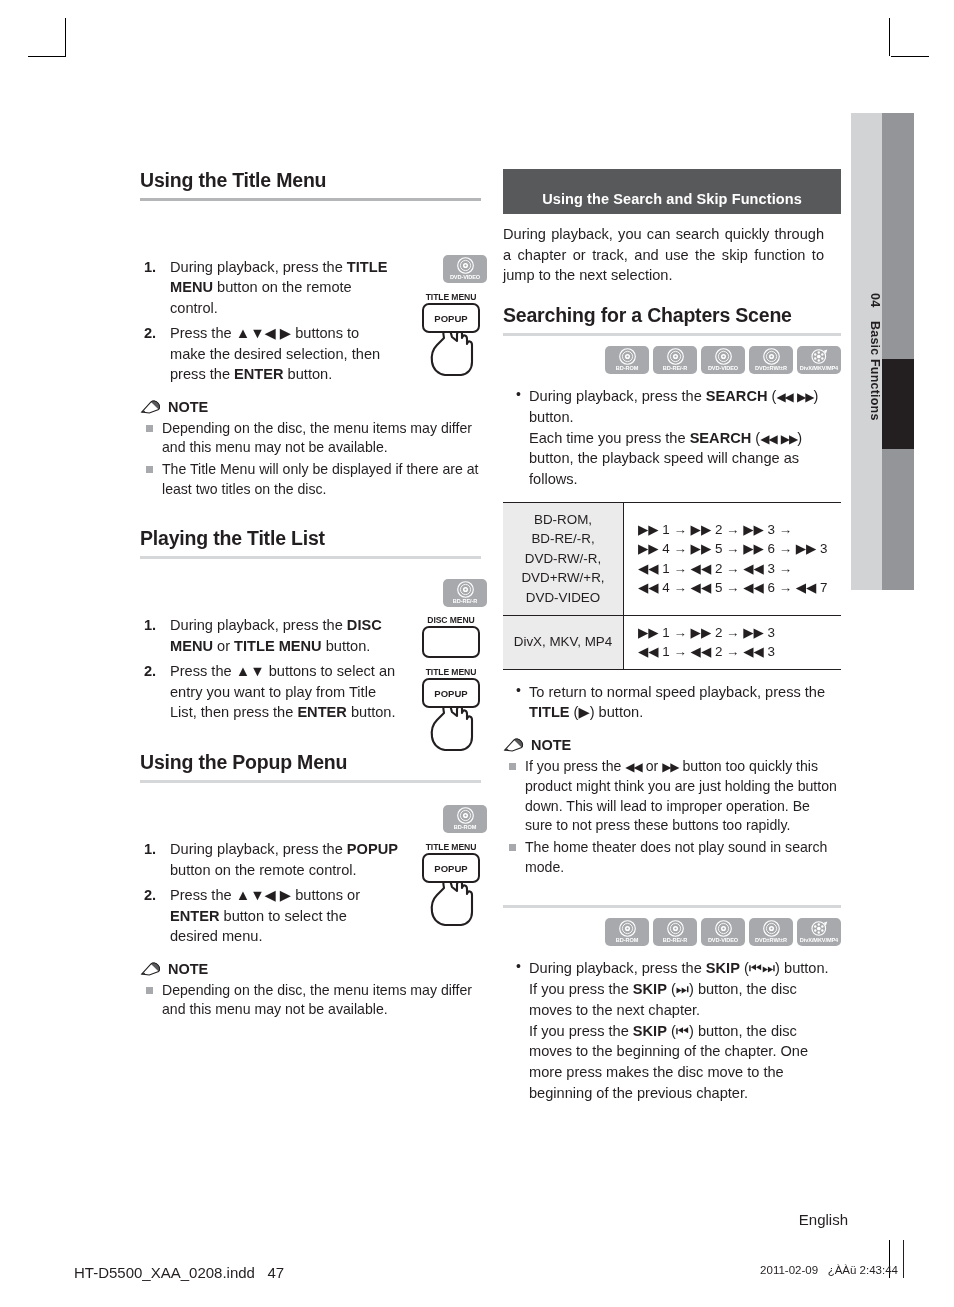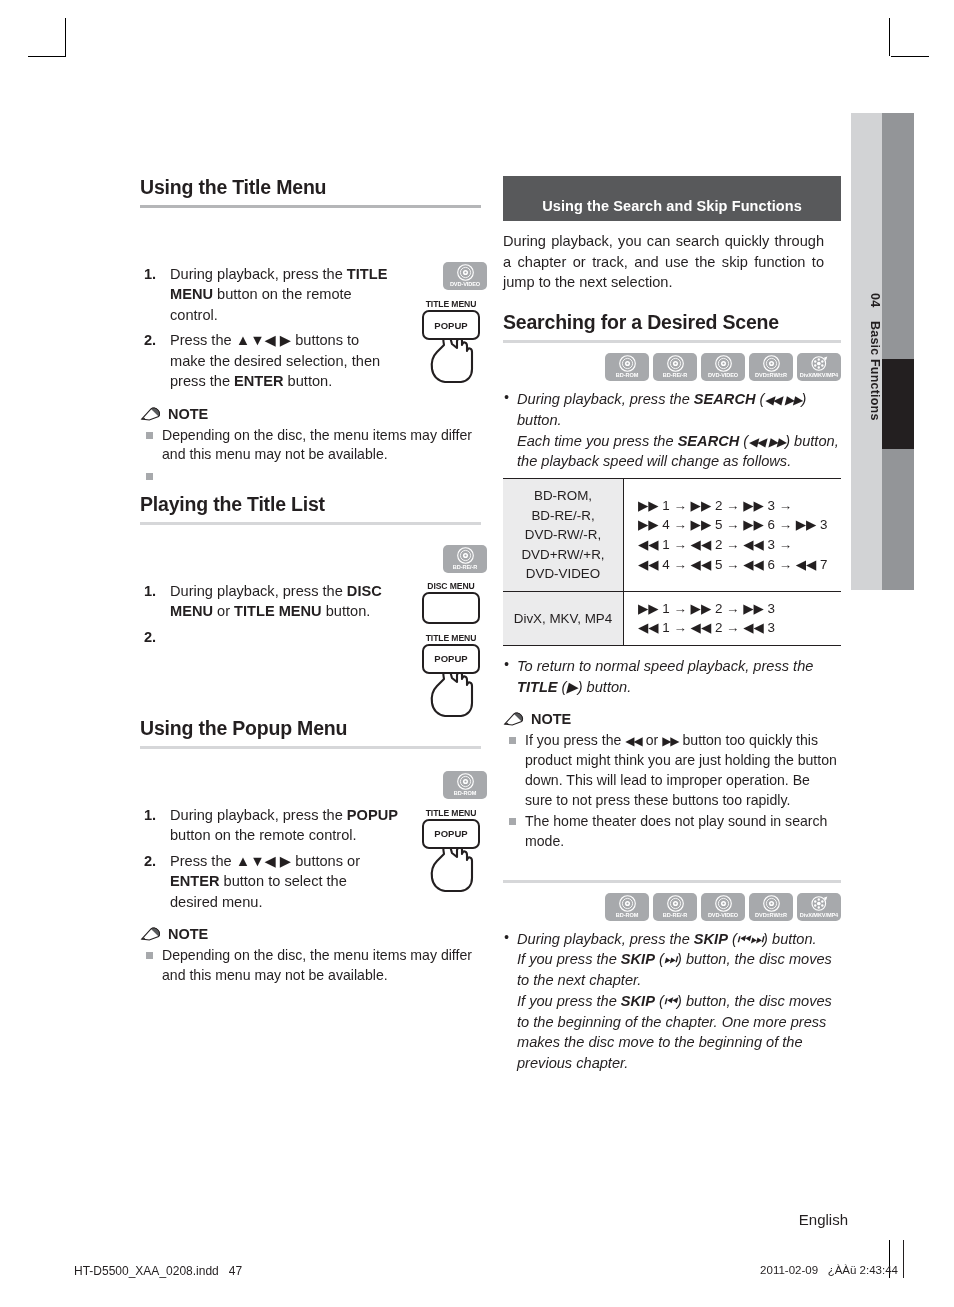--- a/index.html
+++ b/index.html
@@ -62,7 +62,7 @@
   #side-tab .vtext .num { margin-bottom: 14px; }
 
   
-  .col { position: absolute; top: 176px; }
+  .col { position: absolute; top: 169px; }
   #left-col  { left: 140px; width: 341px; }
   #right-col { left: 503px; width: 338px; }
 

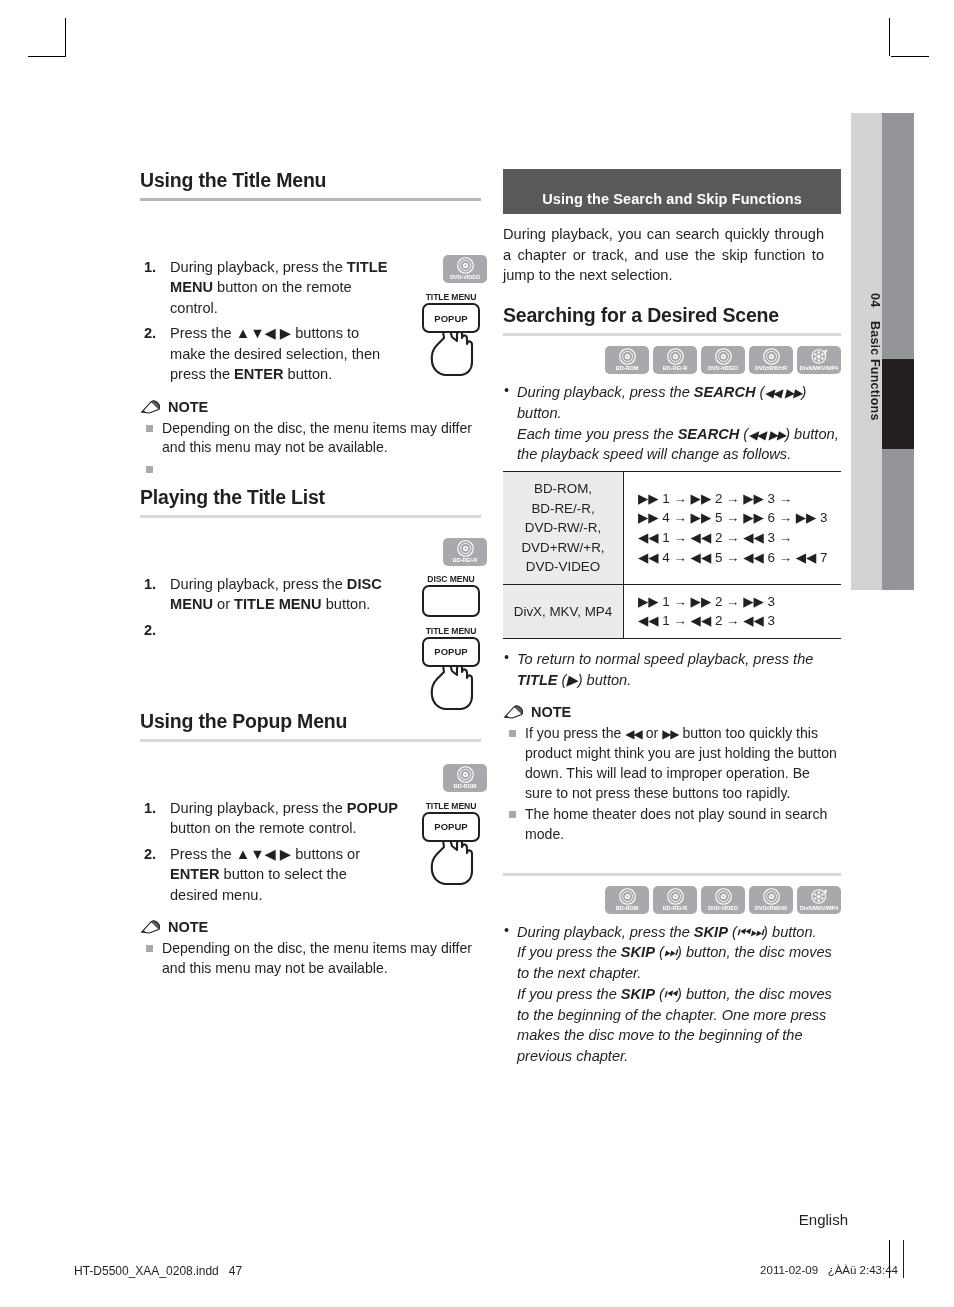--- a/index.html
+++ b/index.html
@@ -429,7 +429,7 @@
   <p class="body">During playback, you can search quickly through a chapter or track, and use the skip function to jump to the next selection.</p>
 
   <div style="height:18px;"></div>
-  <h2 class="h2">Searching for a Desired Scene</h2>
+  <h2 class="h2">Searching for a Chapters Scene</h2>
   <div class="h2-rule"></div>
 
   <div class="badges">

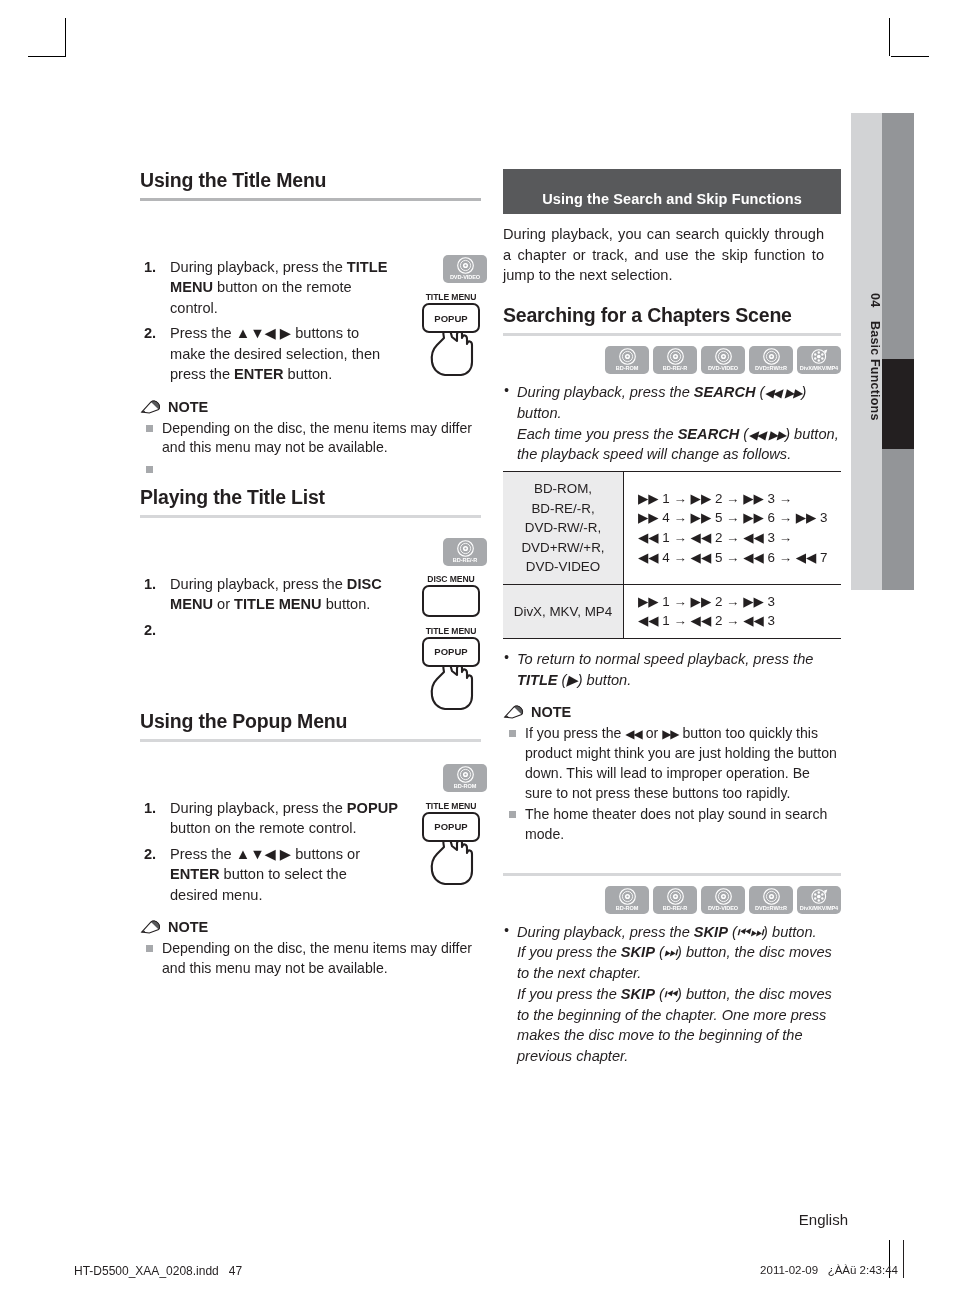--- a/index.html
+++ b/index.html
@@ -117,7 +117,7 @@
   b { font-weight: bold; }
 
   
-  ul.dots { margin: 0; padding: 0; list-style: none; font-style: italic; }
+  ul.dots { margin: 12px; padding: 0; list-style: none; }
   ul.dots > li {
     position: relative;
     padding-left: 14px;

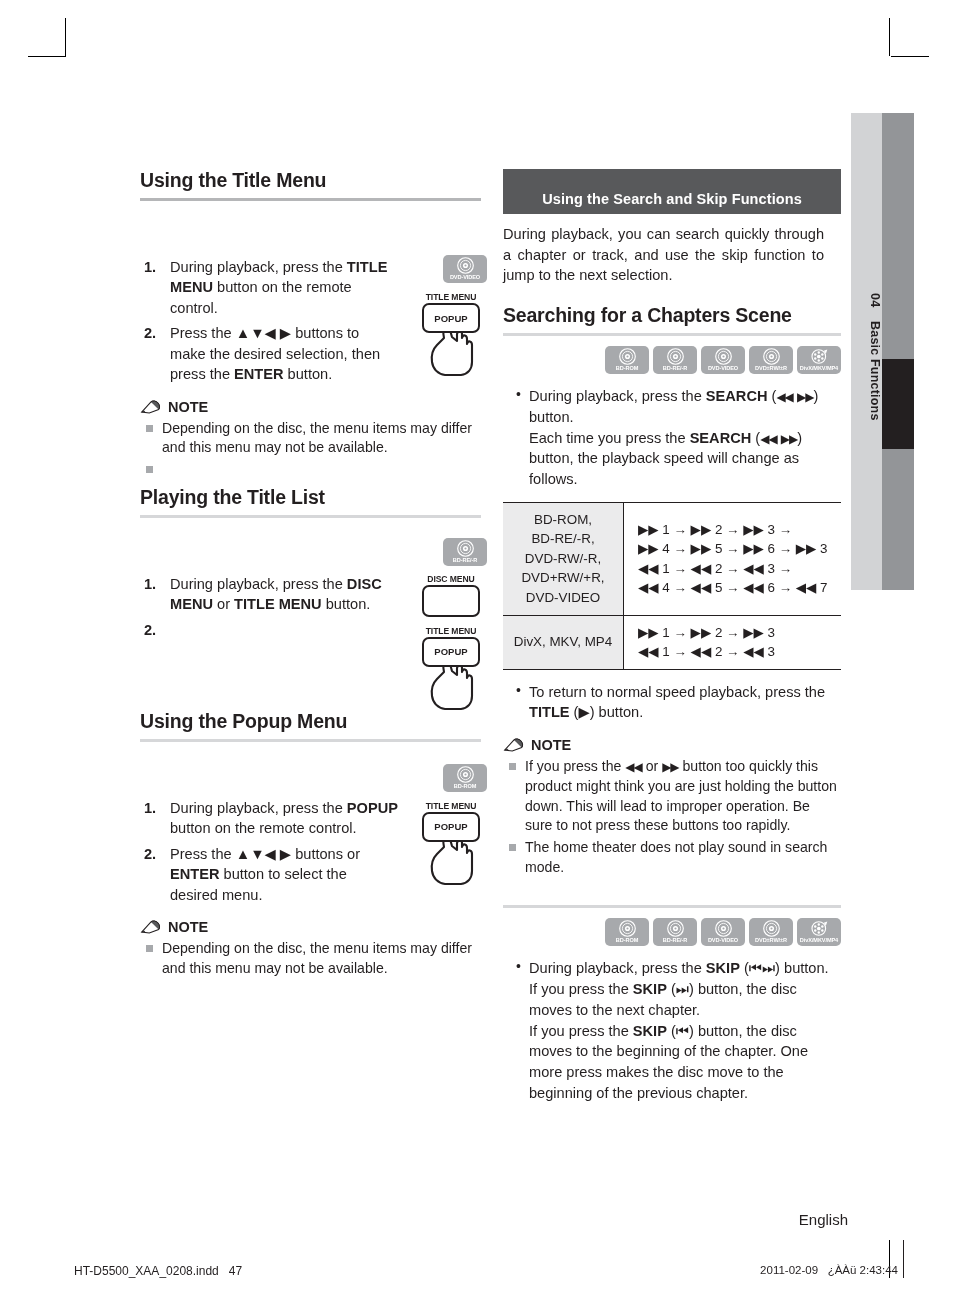--- a/index.html
+++ b/index.html
@@ -332,7 +332,7 @@
   </div>
   <ul class="note-list">
     <li><span class="sq"></span><span>Depending on the disc, the menu items may differ and this menu may not be available.</span></li>
-    <li><span class="sq"></span></li>
+    <li><span class="sq"></span><span>The Title Menu will only be displayed if there are at least two titles on the disc.</span></li>
   </ul>
 
   <div style="height:26px;"></div>

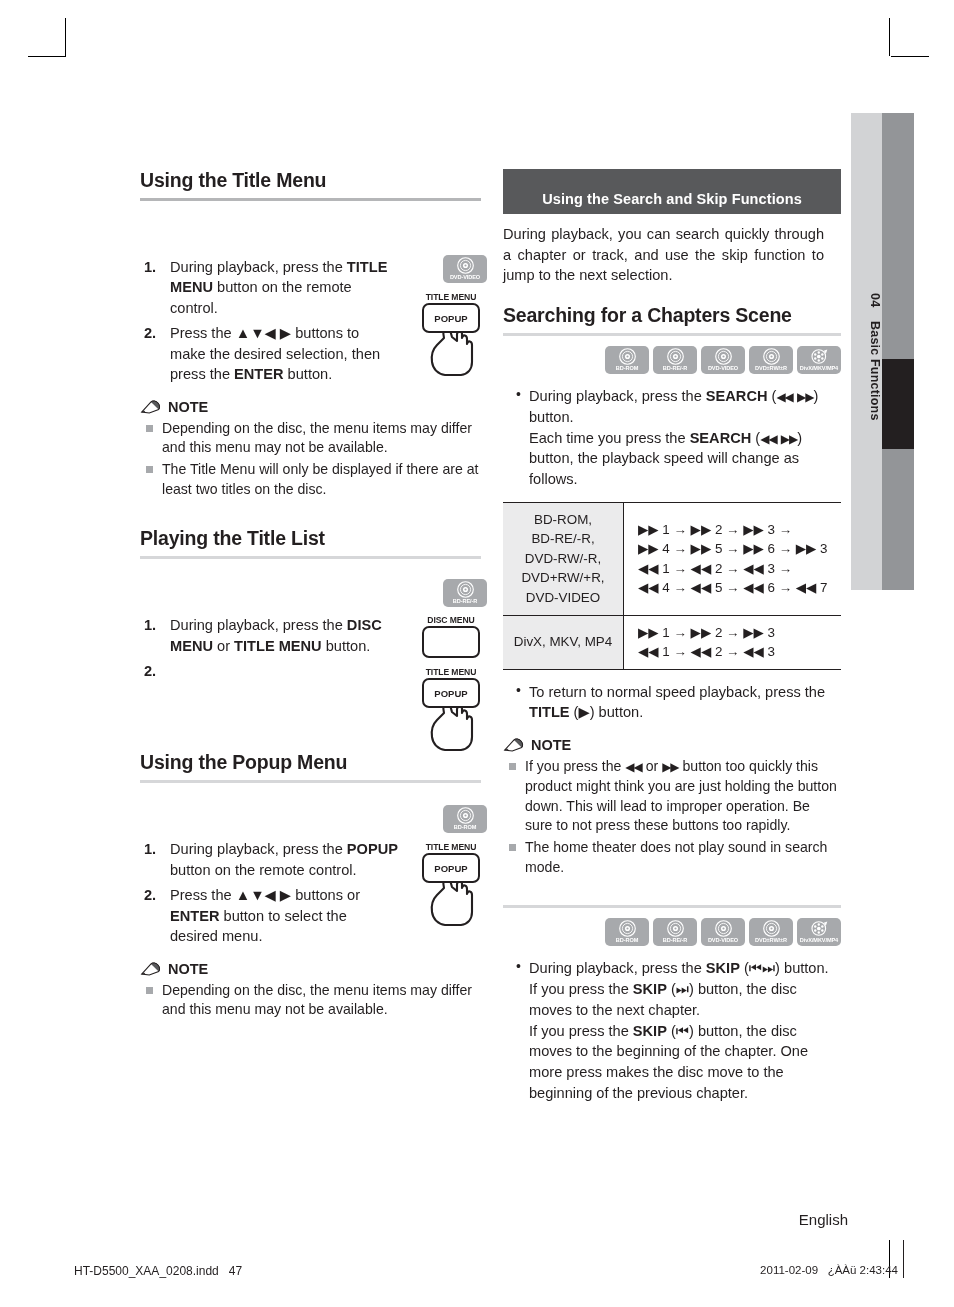--- a/index.html
+++ b/index.html
@@ -344,7 +344,7 @@
       <div style="height:46px;"></div>
       <ol class="steps">
         <li><span class="num">1.</span><span>During playback, press the <b>DISC MENU</b> or <b>TITLE MENU</b> button.</span></li>
-        <li><span class="num">2.</span></li>
+        <li><span class="num">2.</span><span>Press the ▲▼ buttons to select an entry you want to play from Title List, then press the <b>ENTER</b> button.</span></li>
       </ol>
     </div>
 

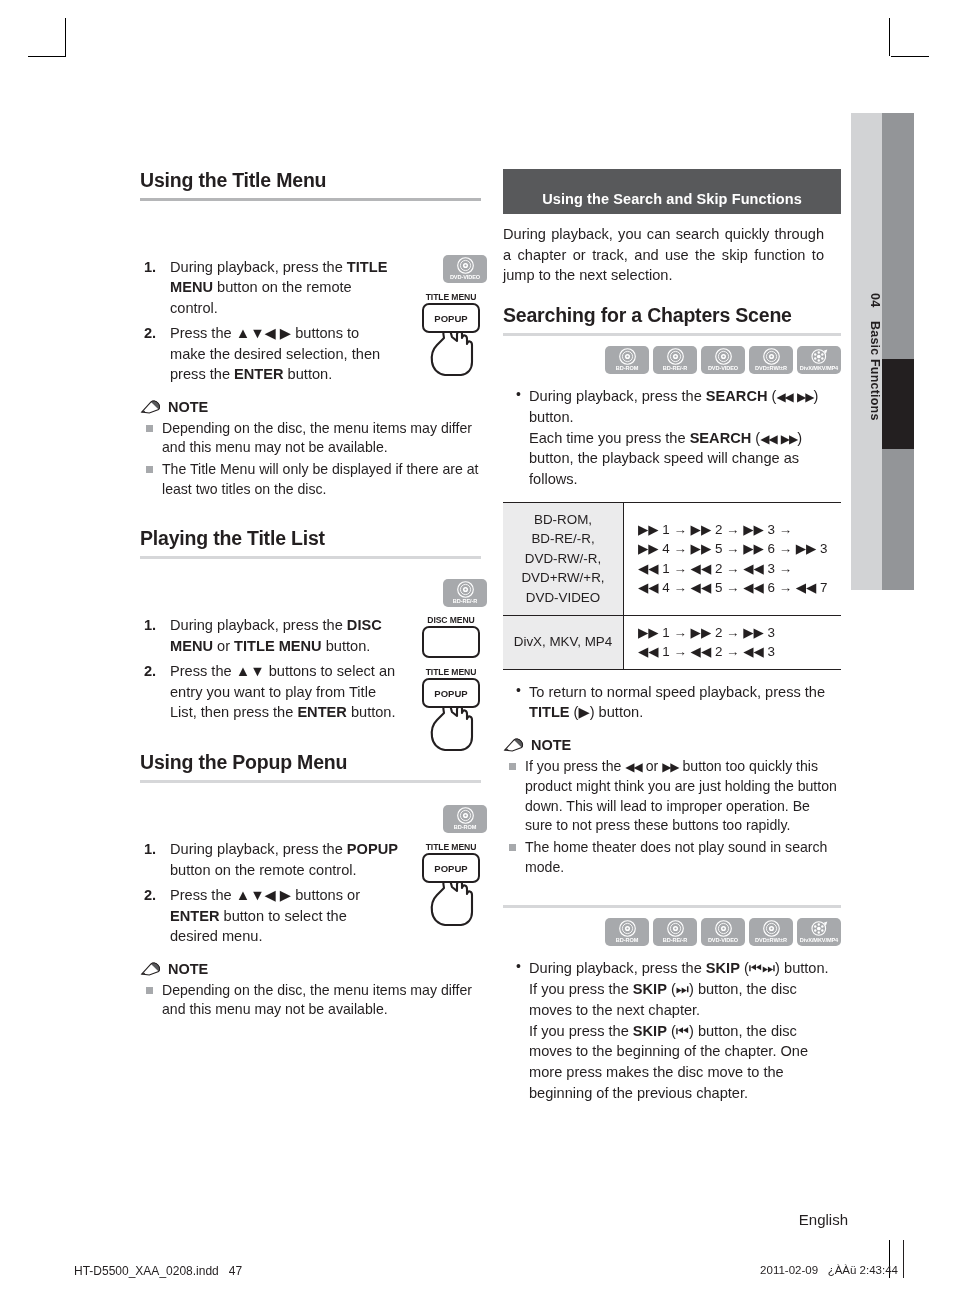--- a/index.html
+++ b/index.html
@@ -248,7 +248,7 @@
   #footer-file {
     position: absolute;
     left: 74px; top: 1264px;
-    font-size: 12px;
+    font-size: 15px;
     color: #231f20;
     white-space: pre;
   }

